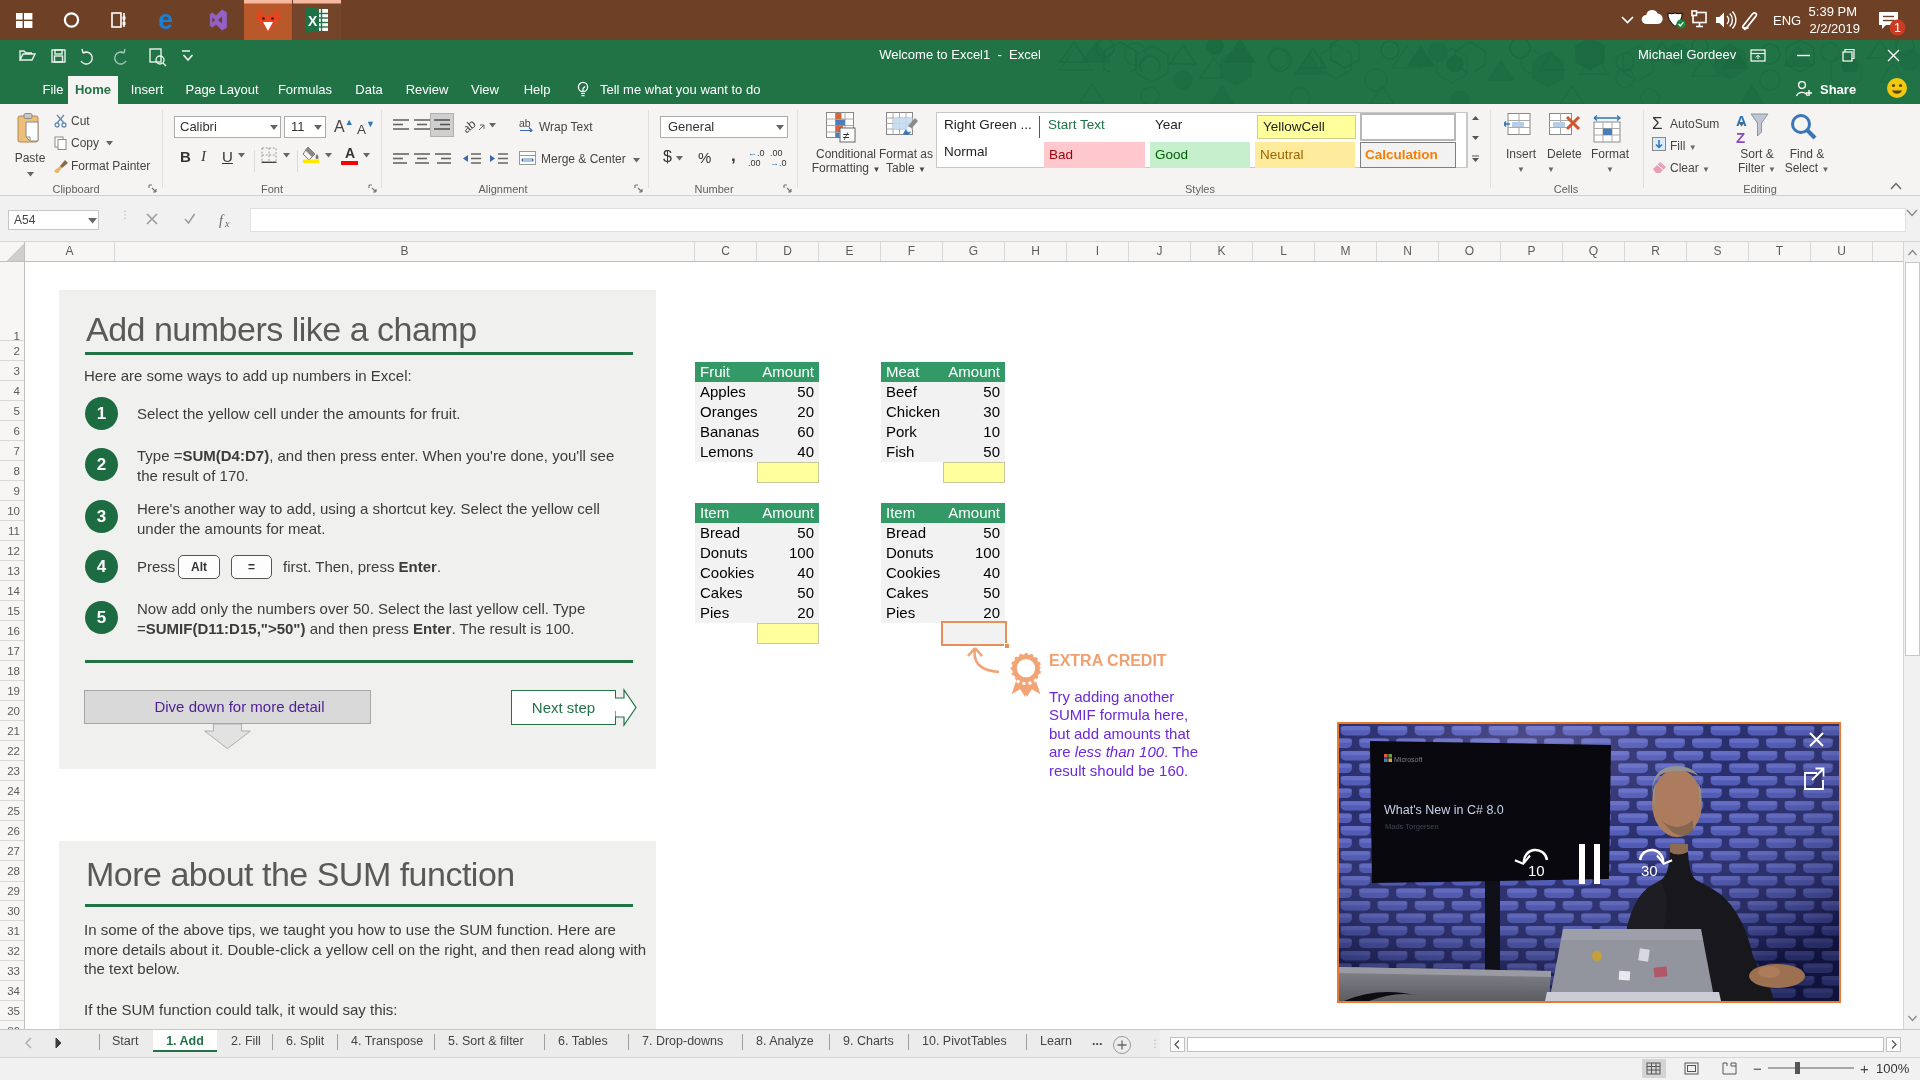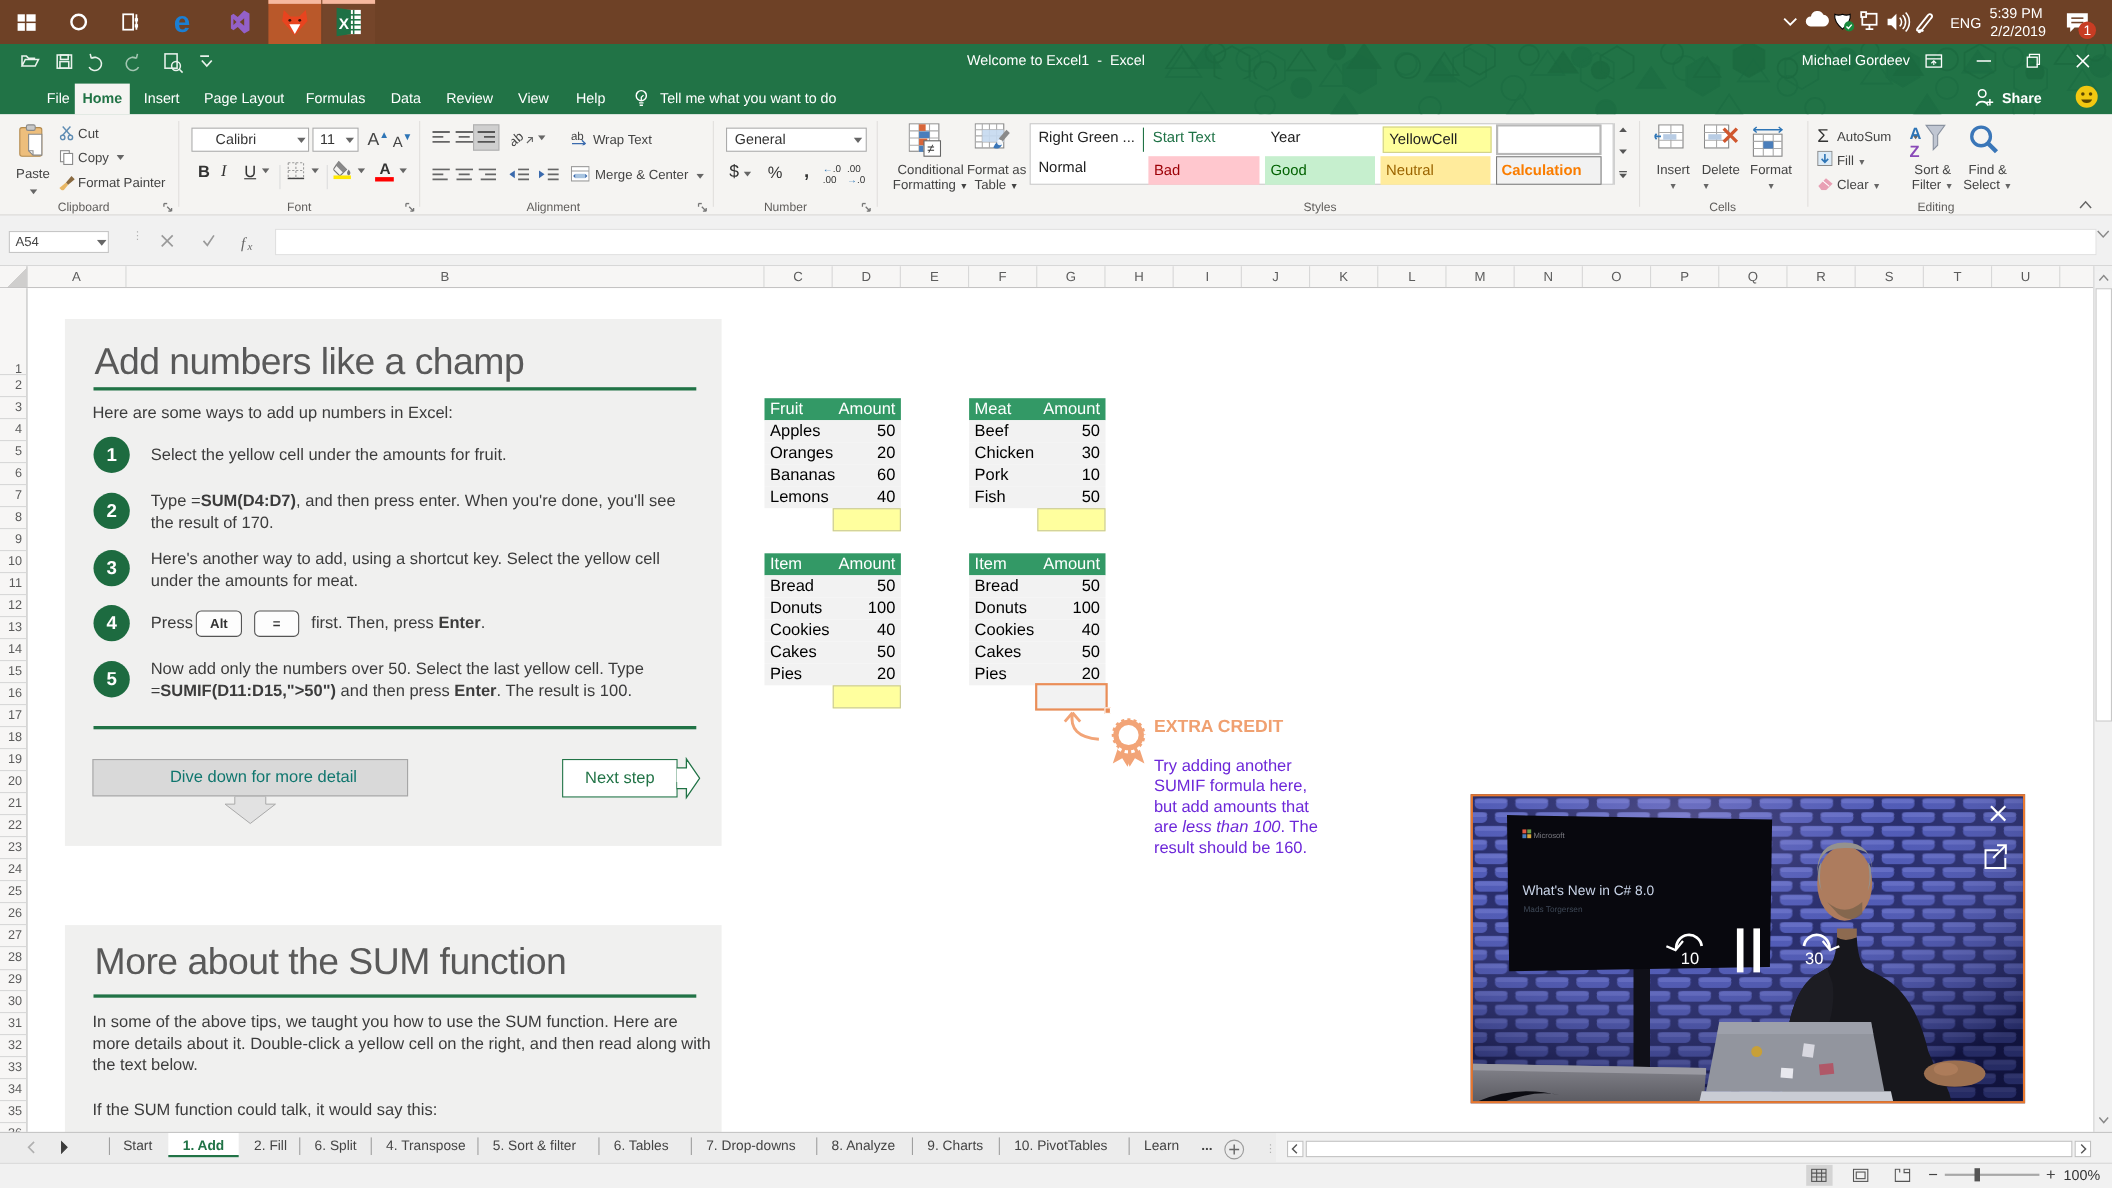--- a/index.html
+++ b/index.html
@@ -339,7 +339,7 @@
     </svg>
   <div class="gsep" style="left:162px;"></div>
 
-  <div class="abs" style="left:174px;top:12px;width:107px;height:22px;background:#fff;border:1px solid #ababab;font-size:13px;line-height:20px;padding-left:21px;color:#333;">Calibri</div>
+  <div class="abs" style="left:174px;top:12px;width:107px;height:22px;background:#fff;border:1px solid #ababab;font-size:13px;line-height:20px;padding-left:5px;color:#333;">Calibri</div>
   <svg width="8" height="6" style="position:absolute;left:270px;top:21px">
       <path d="M0 0 h8 l-4 5 Z" fill="#666"></path>
     </svg>

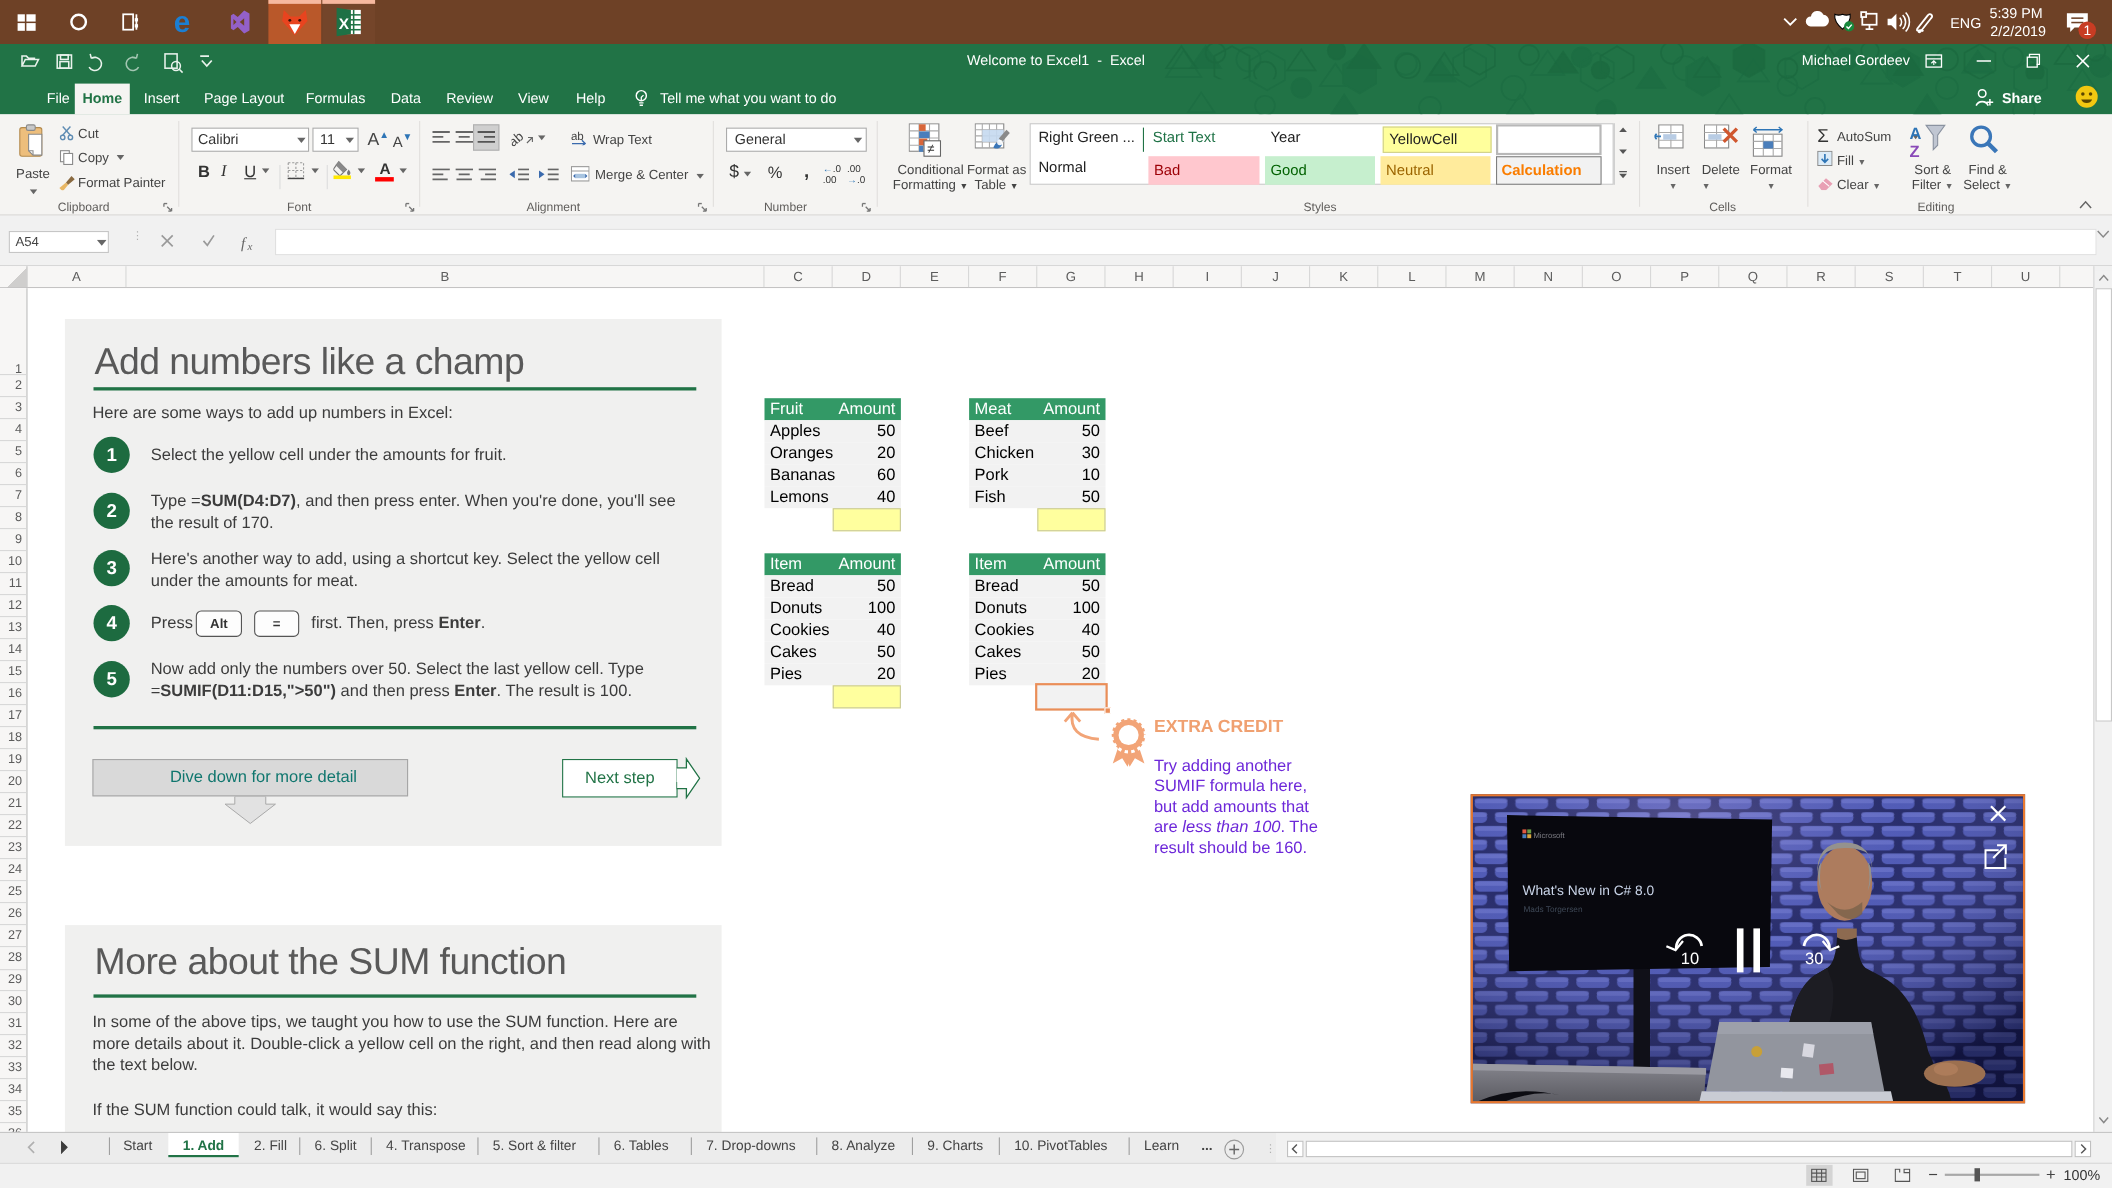--- a/index.html
+++ b/index.html
@@ -731,7 +731,7 @@
 
   <div class="gline" style="left:85px;top:398px;width:548px;"></div>
 
-  <div class="abs" style="left:84px;top:428px;width:287px;height:34px;background:#d9d9d9;border:1px solid #a6a6a6;font-size:15px;color:#0f766e;text-align:center;line-height:32px;padding-left:24px;">Dive down for more detail</div>
+  <div class="abs" style="left:84px;top:428px;width:287px;height:34px;background:#d9d9d9;border:1px solid #a6a6a6;font-size:15px;color:#4c1d95;text-align:center;line-height:32px;padding-left:24px;">Dive down for more detail</div>
   <svg width="52" height="30" viewBox="0 0 52 30" style="position:absolute;left:202px;top:462px;">
     <path d="M10 0 h32 v8 h10 l-26 20 l-26 -20 h10 Z" fill="#e2e2e2" stroke="#a6a6a6" transform="scale(0.88) translate(3,0)"></path>
   </svg>

